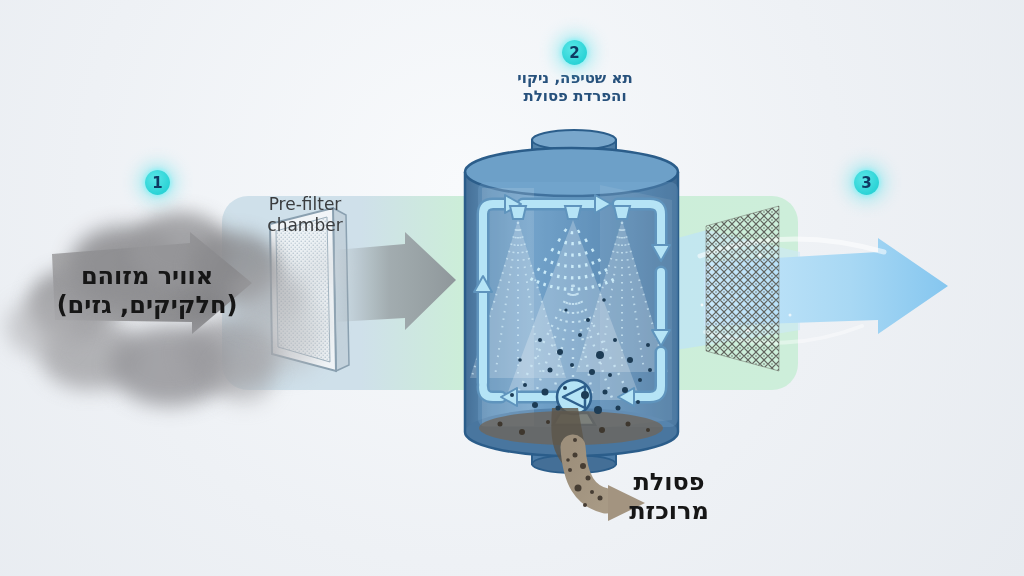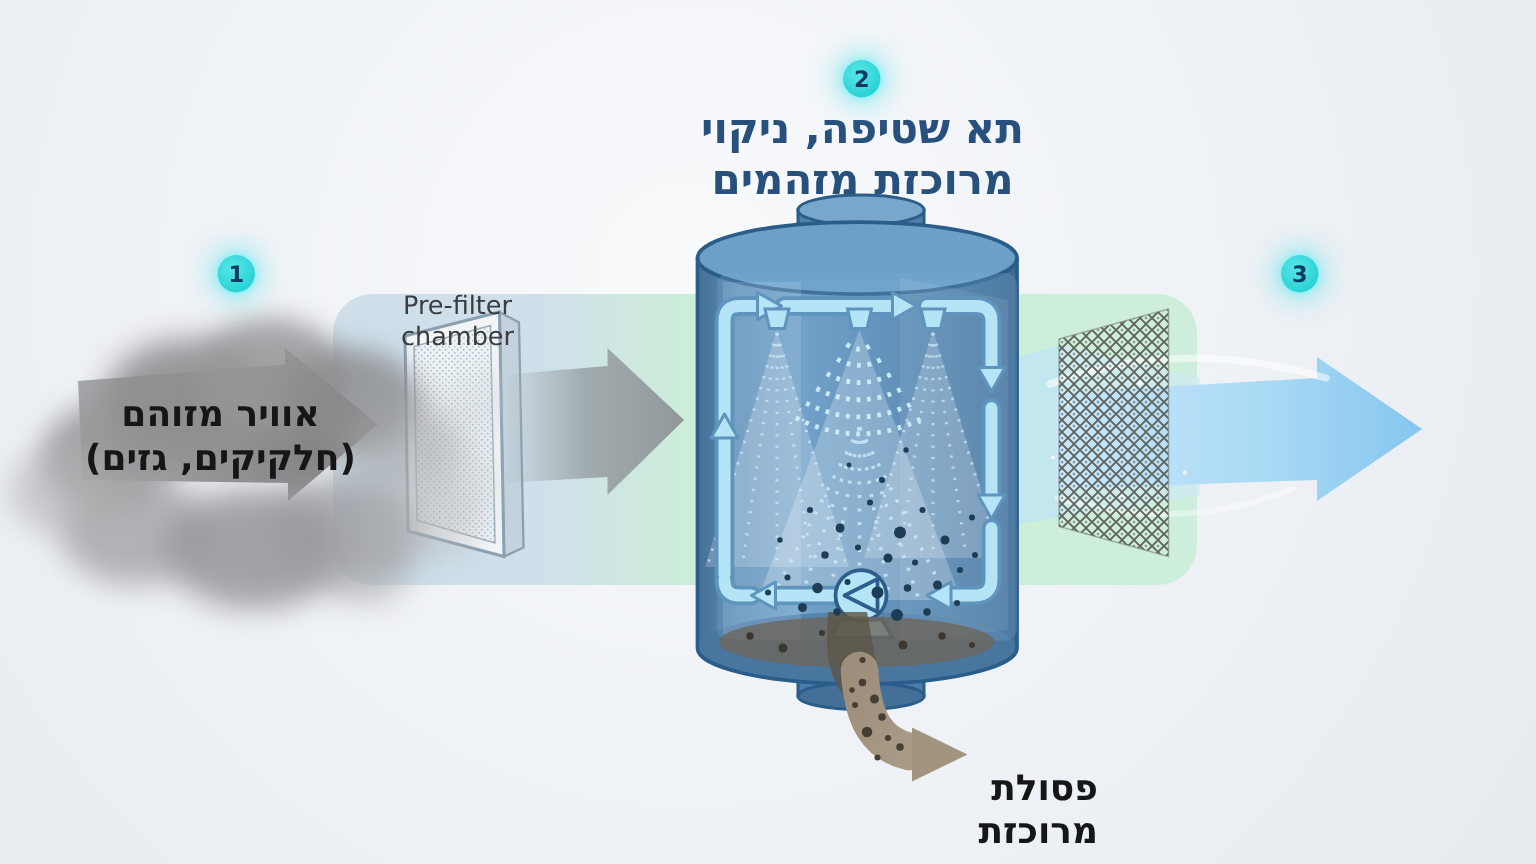--- a/index.html
+++ b/index.html
@@ -17,7 +17,7 @@
   .label.center{text-align:center;}
   .lbl-en{color:#3a3c3e;font-size:17px;font-weight:500;}
   .lbl-he{color:#161616;font-weight:bold;font-size:24px;}
-  .lbl-title{color:#27517c;font-weight:bold;font-size:28px;}
+  .lbl-title{color:#27517c;font-weight:bold;font-size:15px;}
   .badge{
     position:absolute;width:25px;height:25px;border-radius:50%;
     background:radial-gradient(circle at 40% 35%, #59e6e7, #2bd3d6 70%);

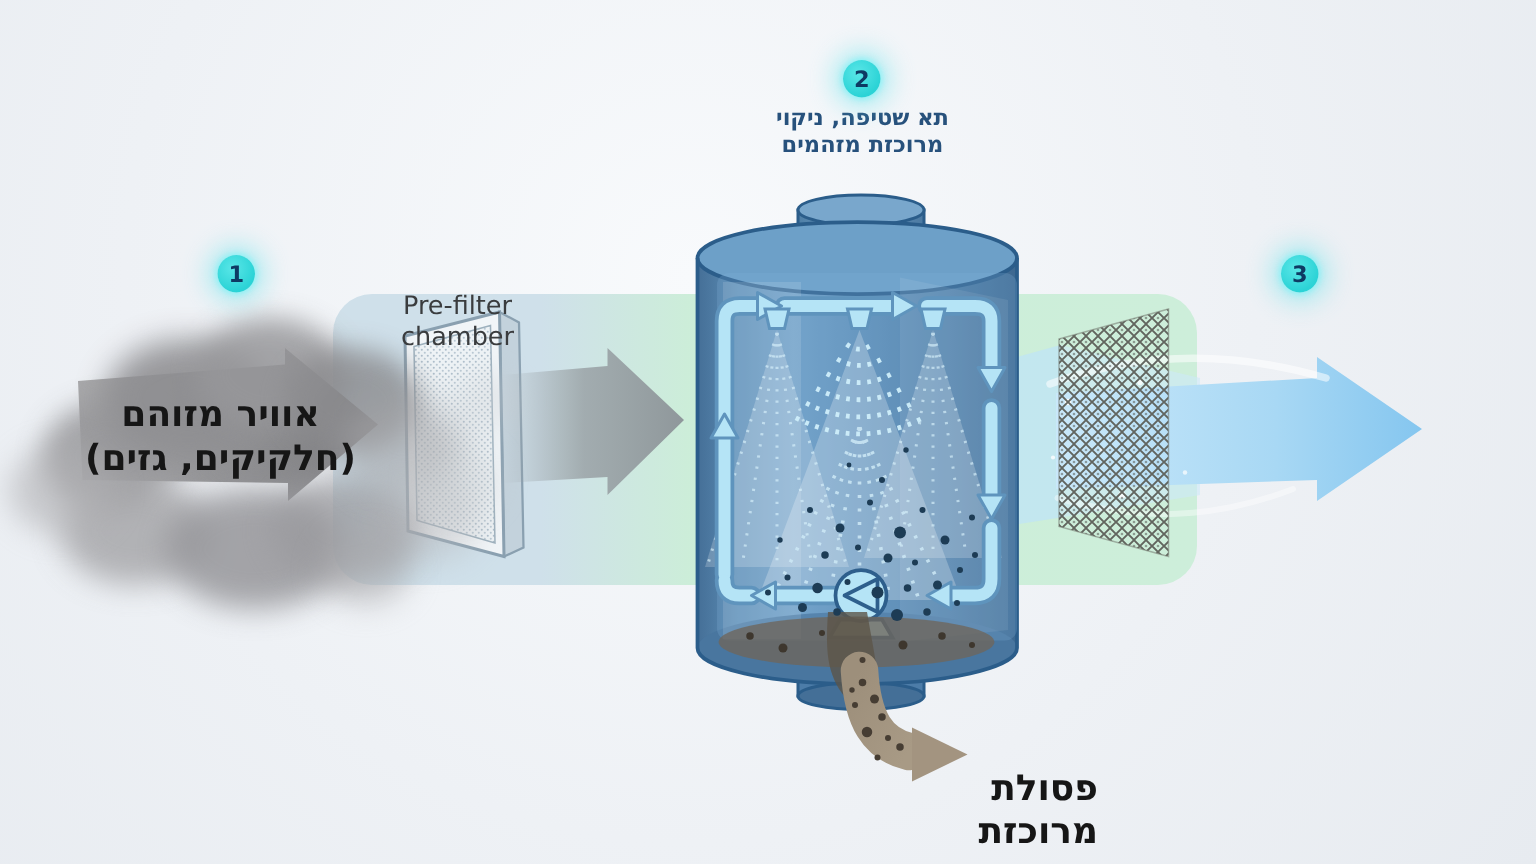--- a/index.html
+++ b/index.html
@@ -297,7 +297,7 @@
 
   <div class="label center lbl-title" dir="rtl" style="left:453px;top:69px;width:244px;">
     <span>תא שטיפה, ניקוי</span><br>
-    <span>מרוכזת מזהמים</span>
+    <span>והפרדת פסולת</span>
   </div>
 
   <div class="label center lbl-he" dir="rtl" style="left:52px;top:262px;width:190px;">

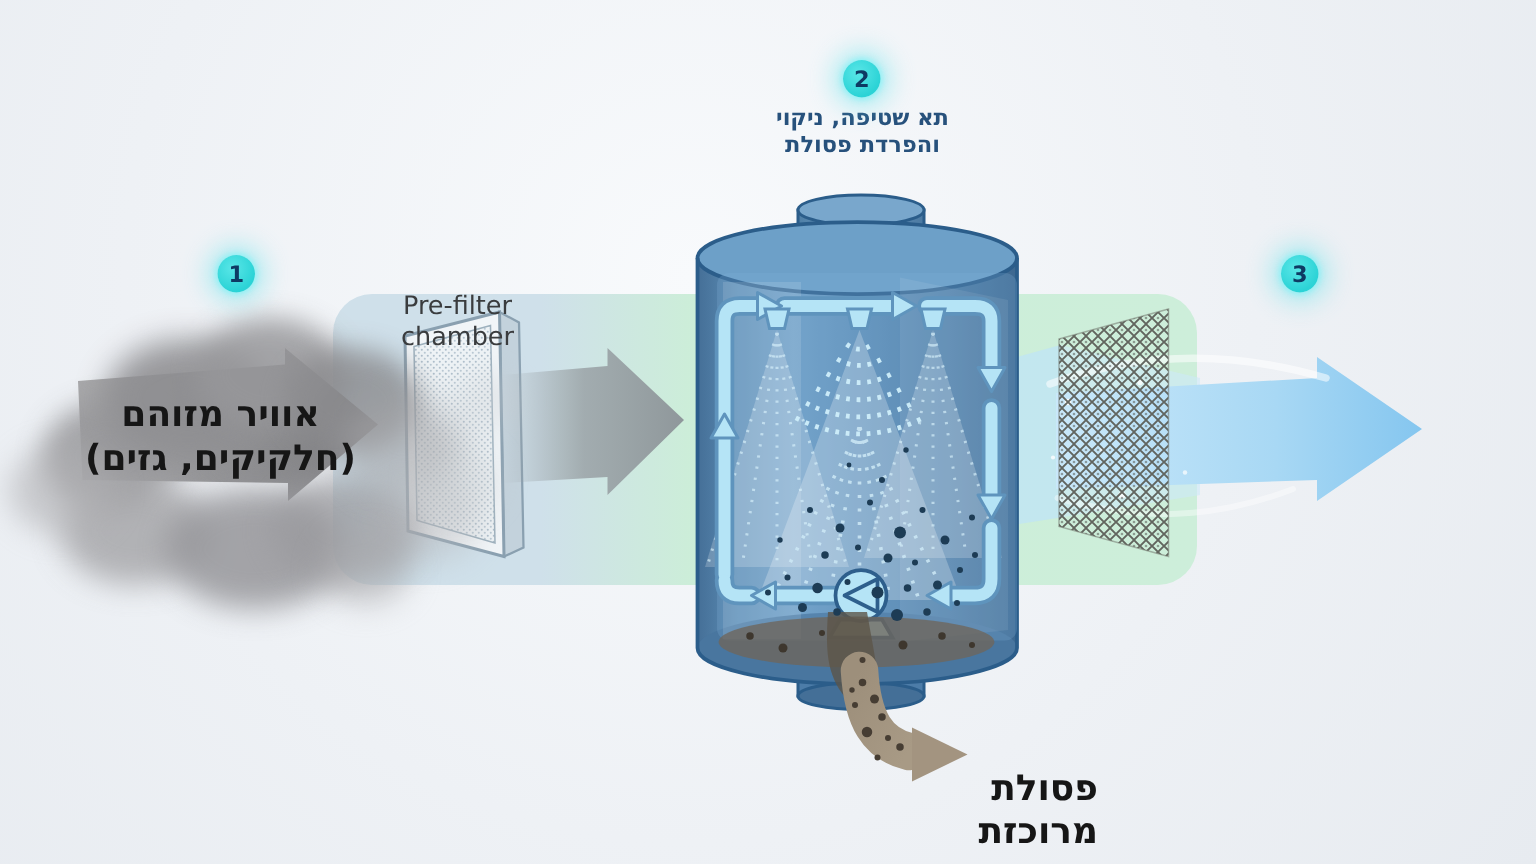--- a/index.html
+++ b/index.html
@@ -307,7 +307,7 @@
 
 
 
-  <div class="label center lbl-he" dir="rtl" style="left:606px;top:511px;width:126px;text-align:right;"><span>פסולת מרוכזת</span></div>
+  <div class="label center lbl-he" dir="rtl" style="left:606px;top:468px;width:126px;"><span>פסולת מרוכזת</span></div>
 
   <div class="badge" style="left:145px;top:170px;">
       <span>1</span>

